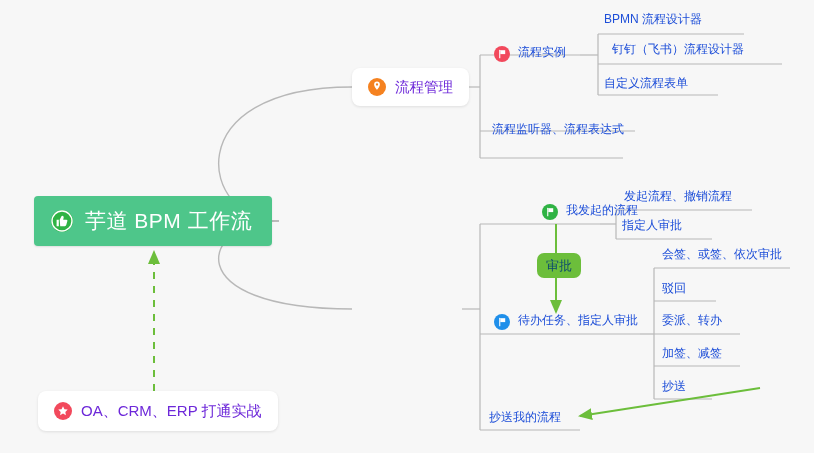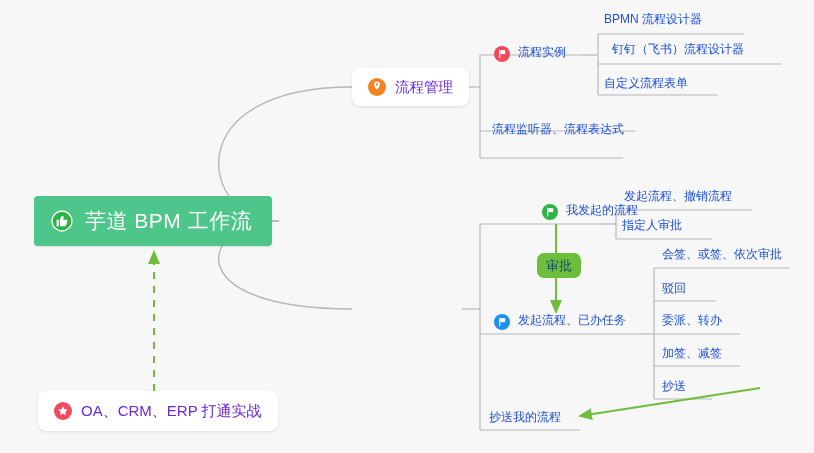--- a/index.html
+++ b/index.html
@@ -244,7 +244,7 @@
         <path d="M6.3 4.2 h4.9 v3.9 h-4.9 z" fill="#ffffff"></path>
       </svg>
     </span>
-    <span class="leaf-text">发起流程、已办任务</span>
+    <span class="leaf-text">待办任务、指定人审批</span>
   </div>
 
   <div class="leaf" style="left:489px; top:411px;">

